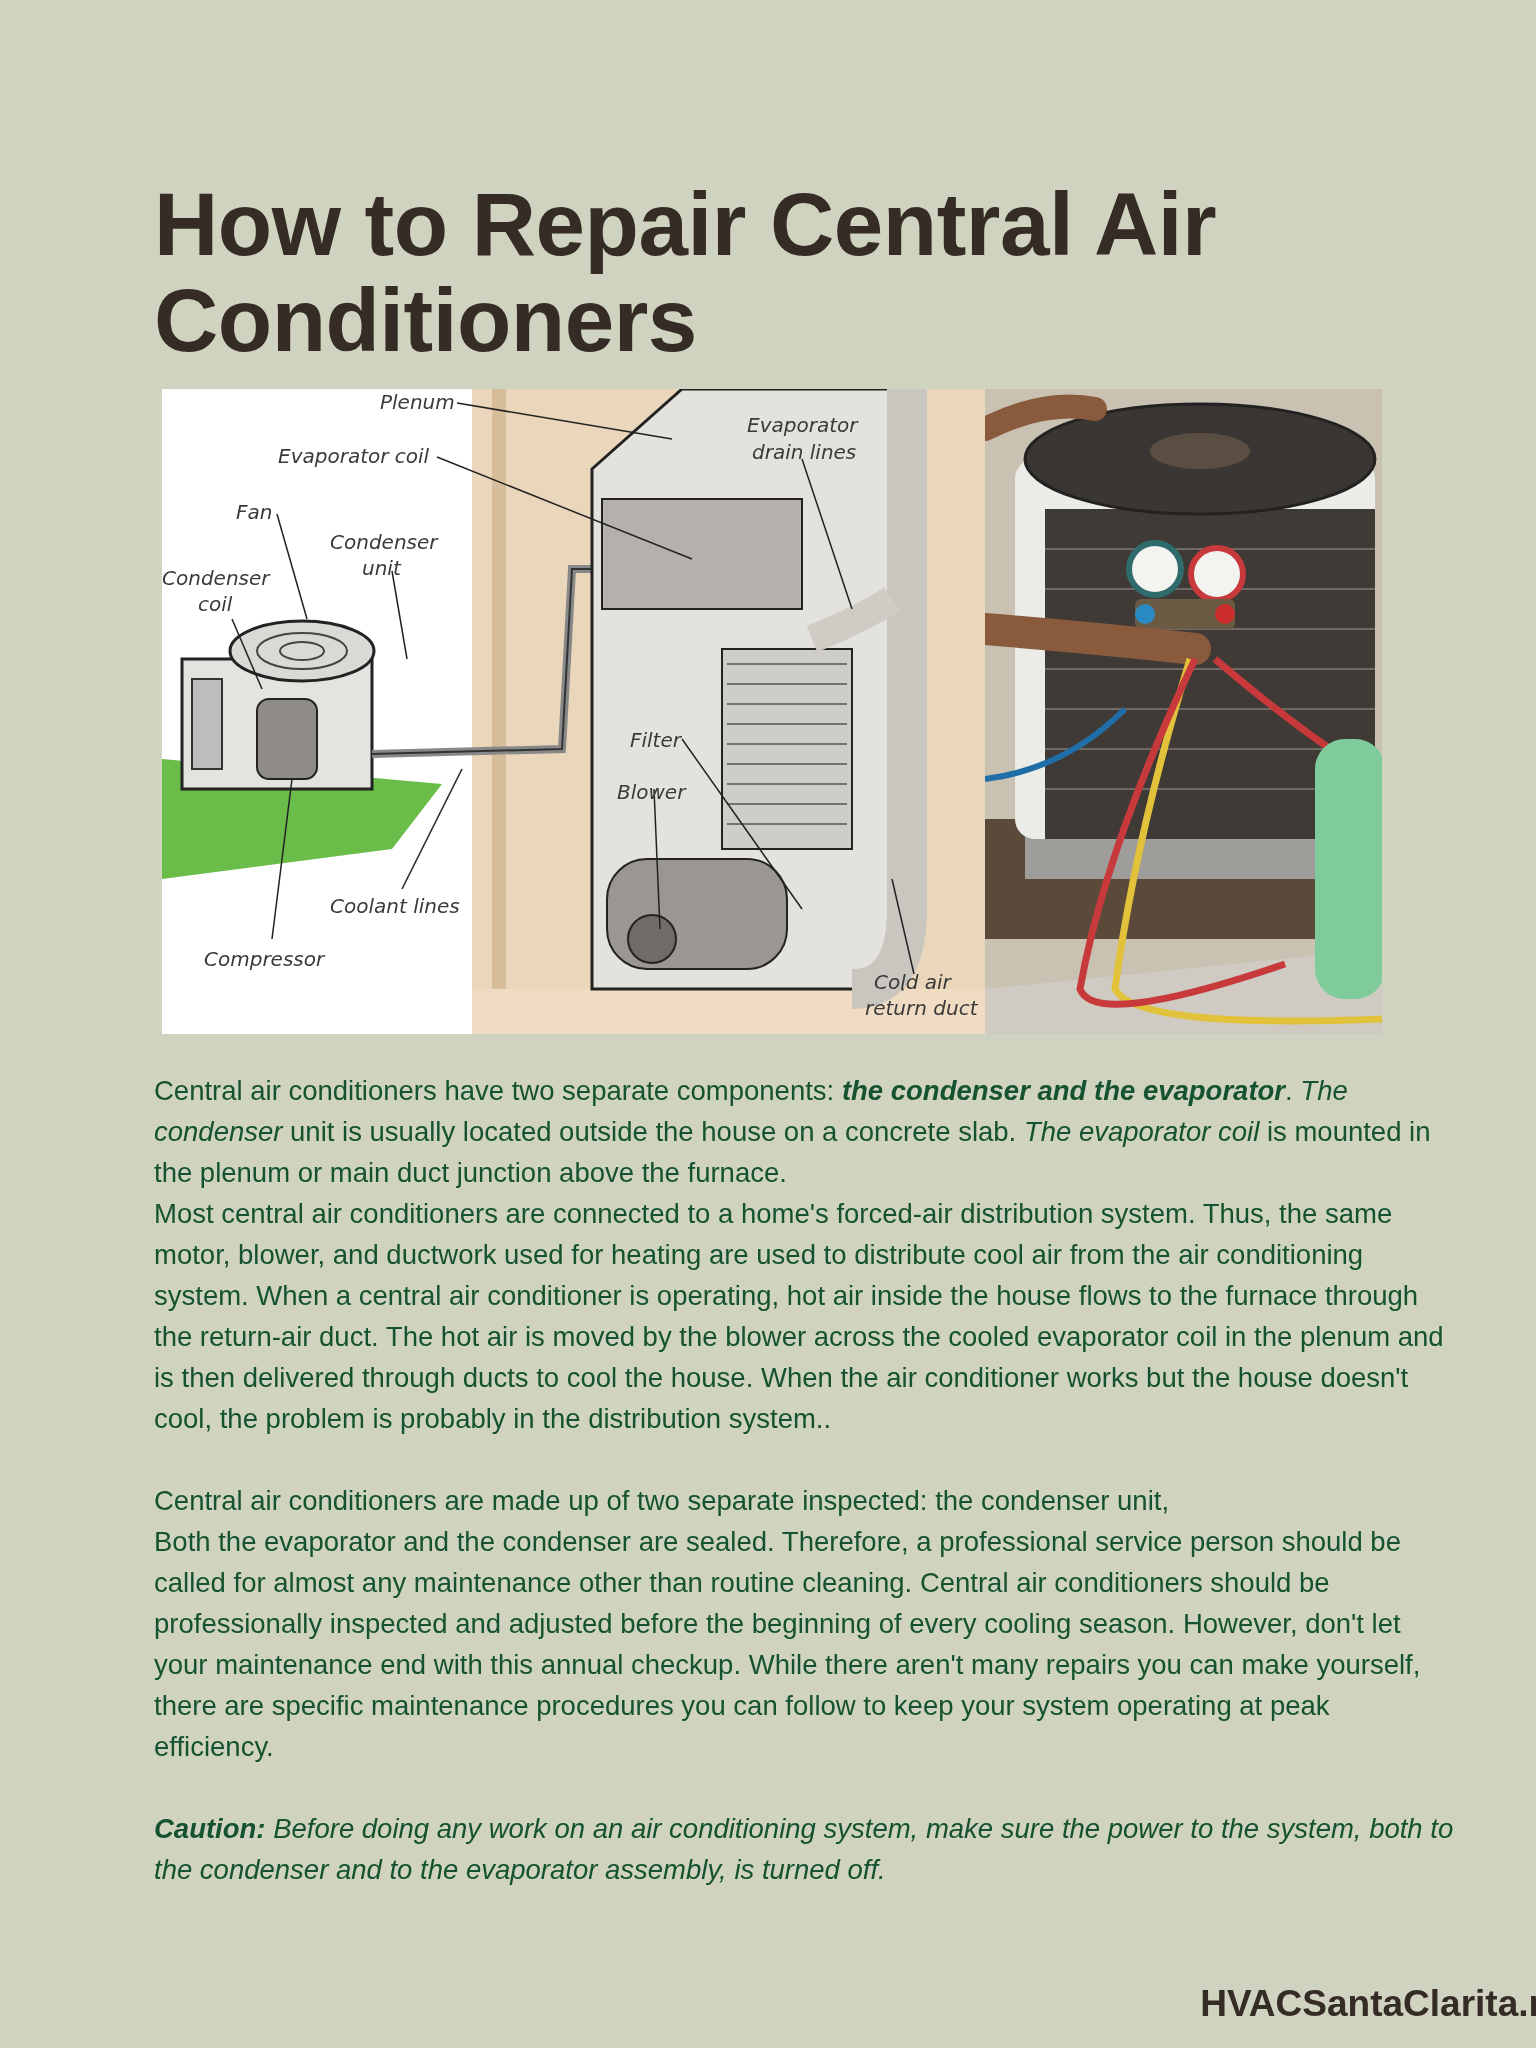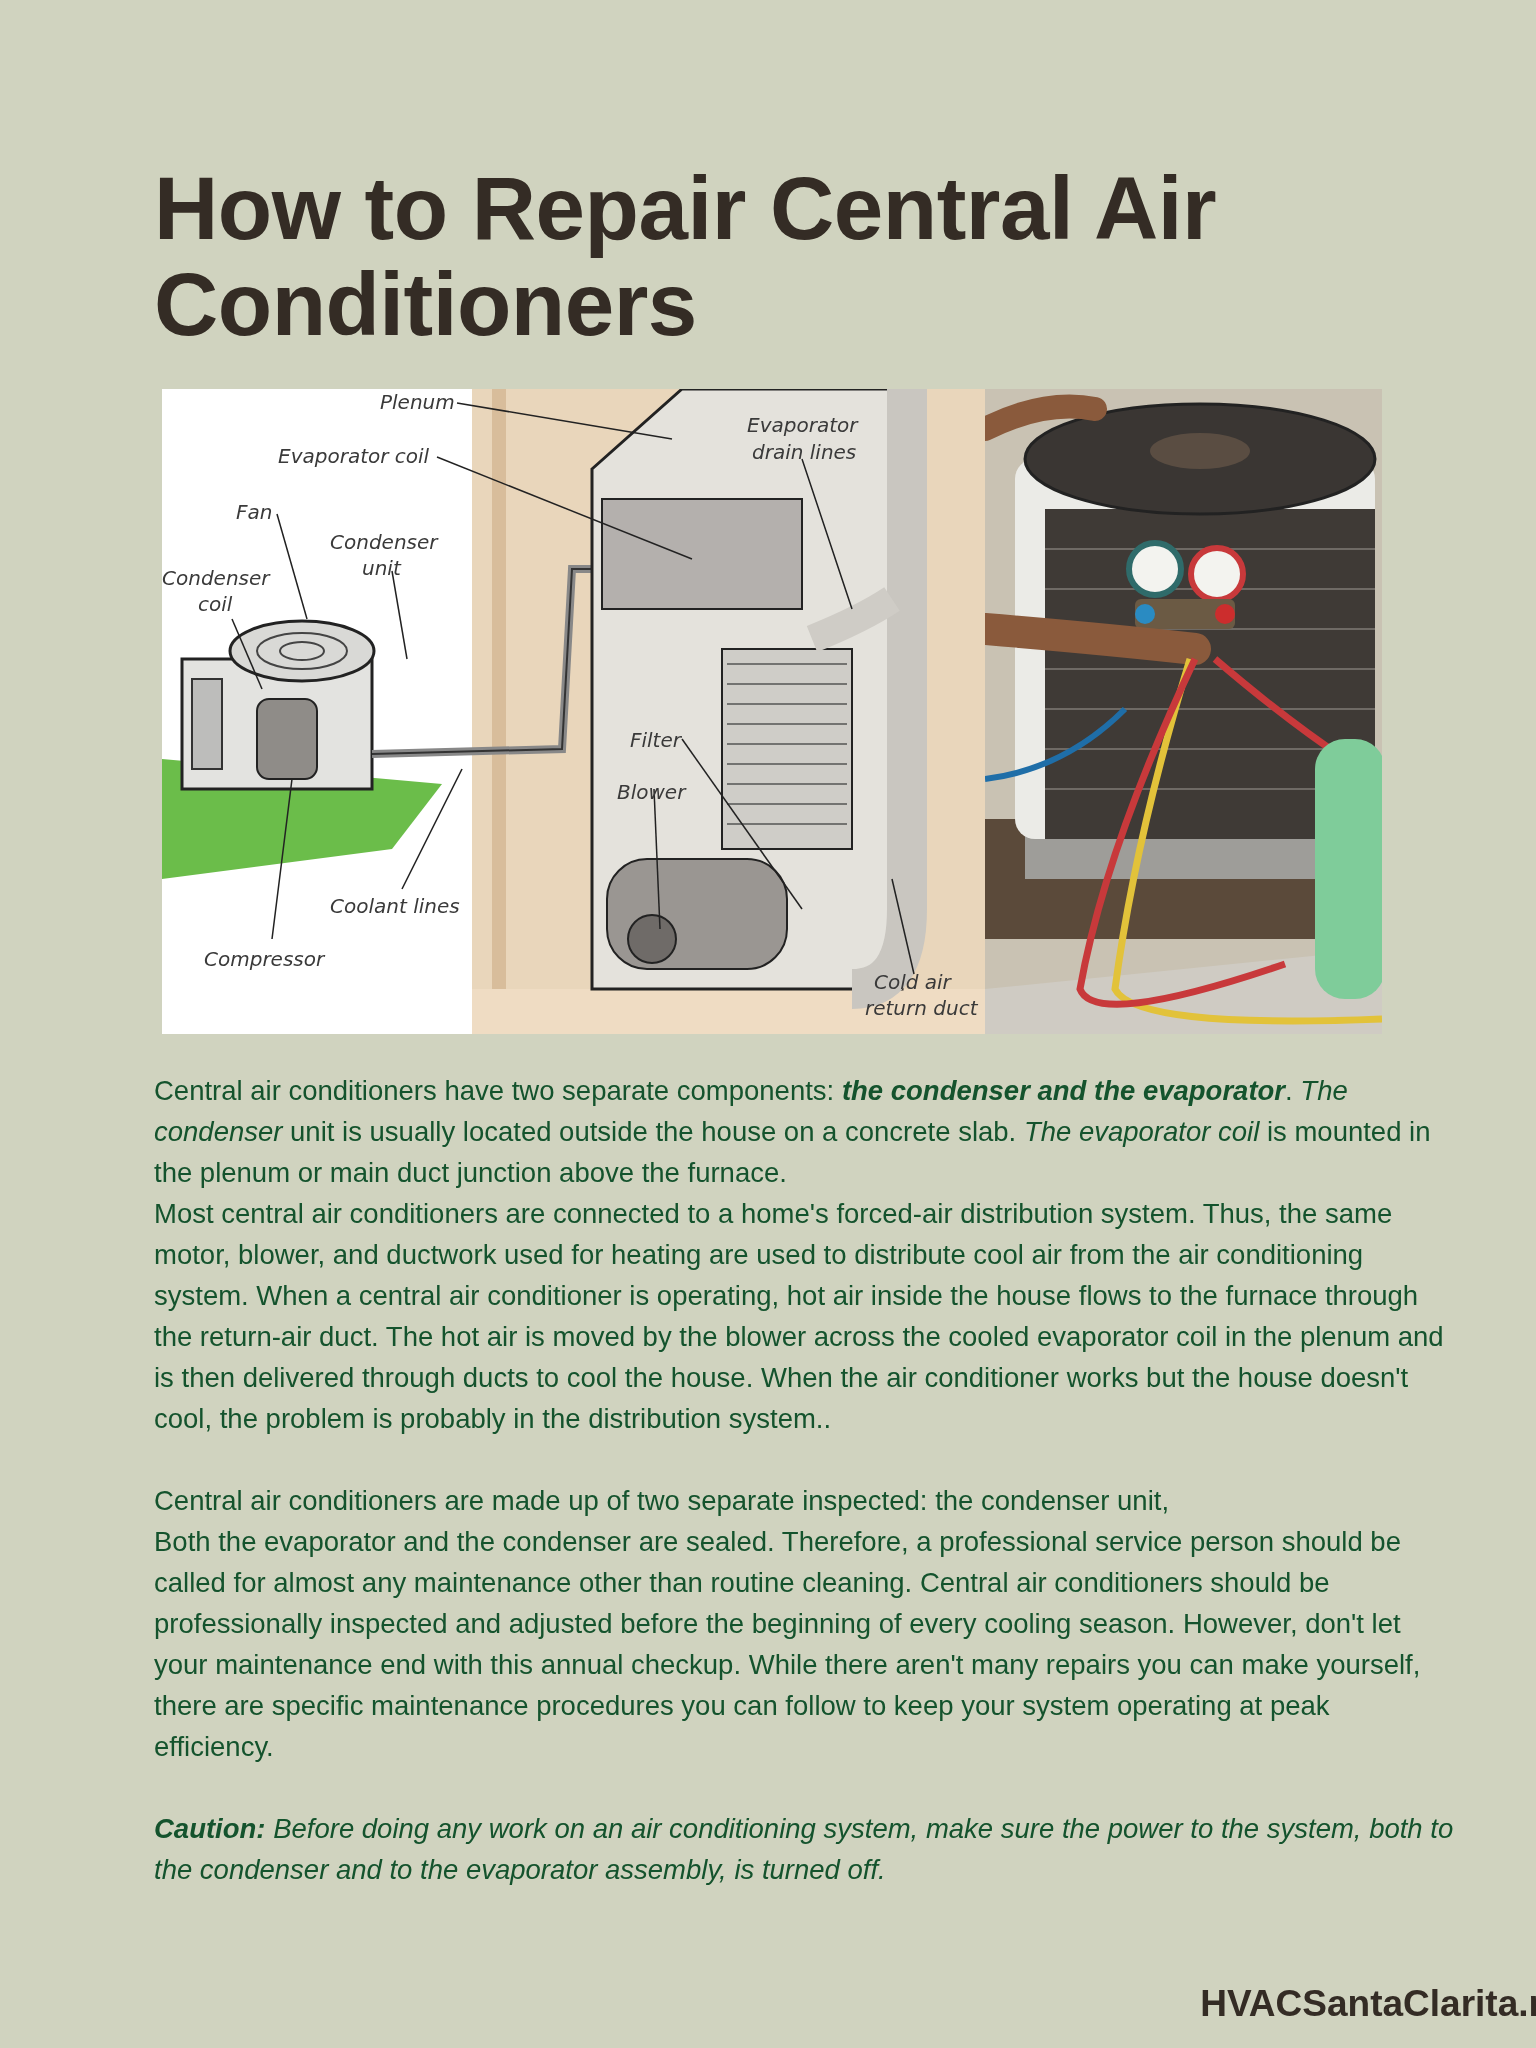--- a/index.html
+++ b/index.html
@@ -12,7 +12,7 @@
     overflow: hidden;
   }
   h1 {
-    position: absolute; left: 154px; top: 160px; width: 1300px;
+    position: absolute; left: 154px; top: 176px; width: 1300px;
     margin: 0; font-size: 89px; line-height: 96px; font-weight: 700;
     color: #342c25; letter-spacing: -0.5px;
   }

